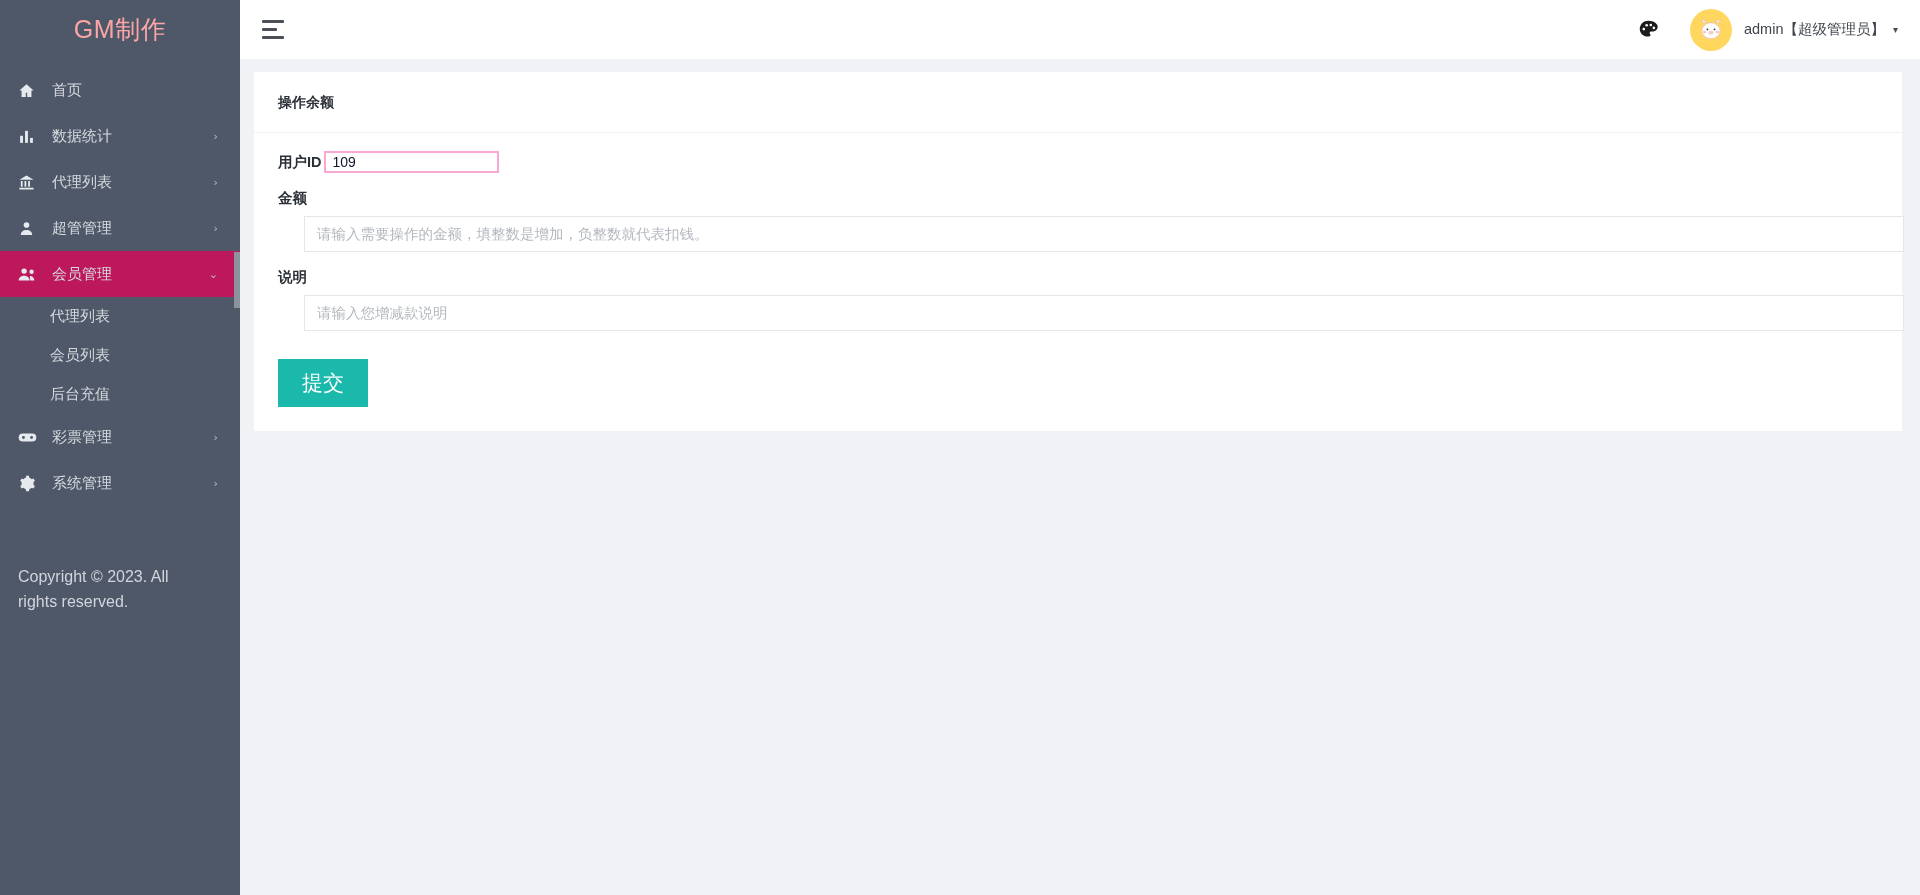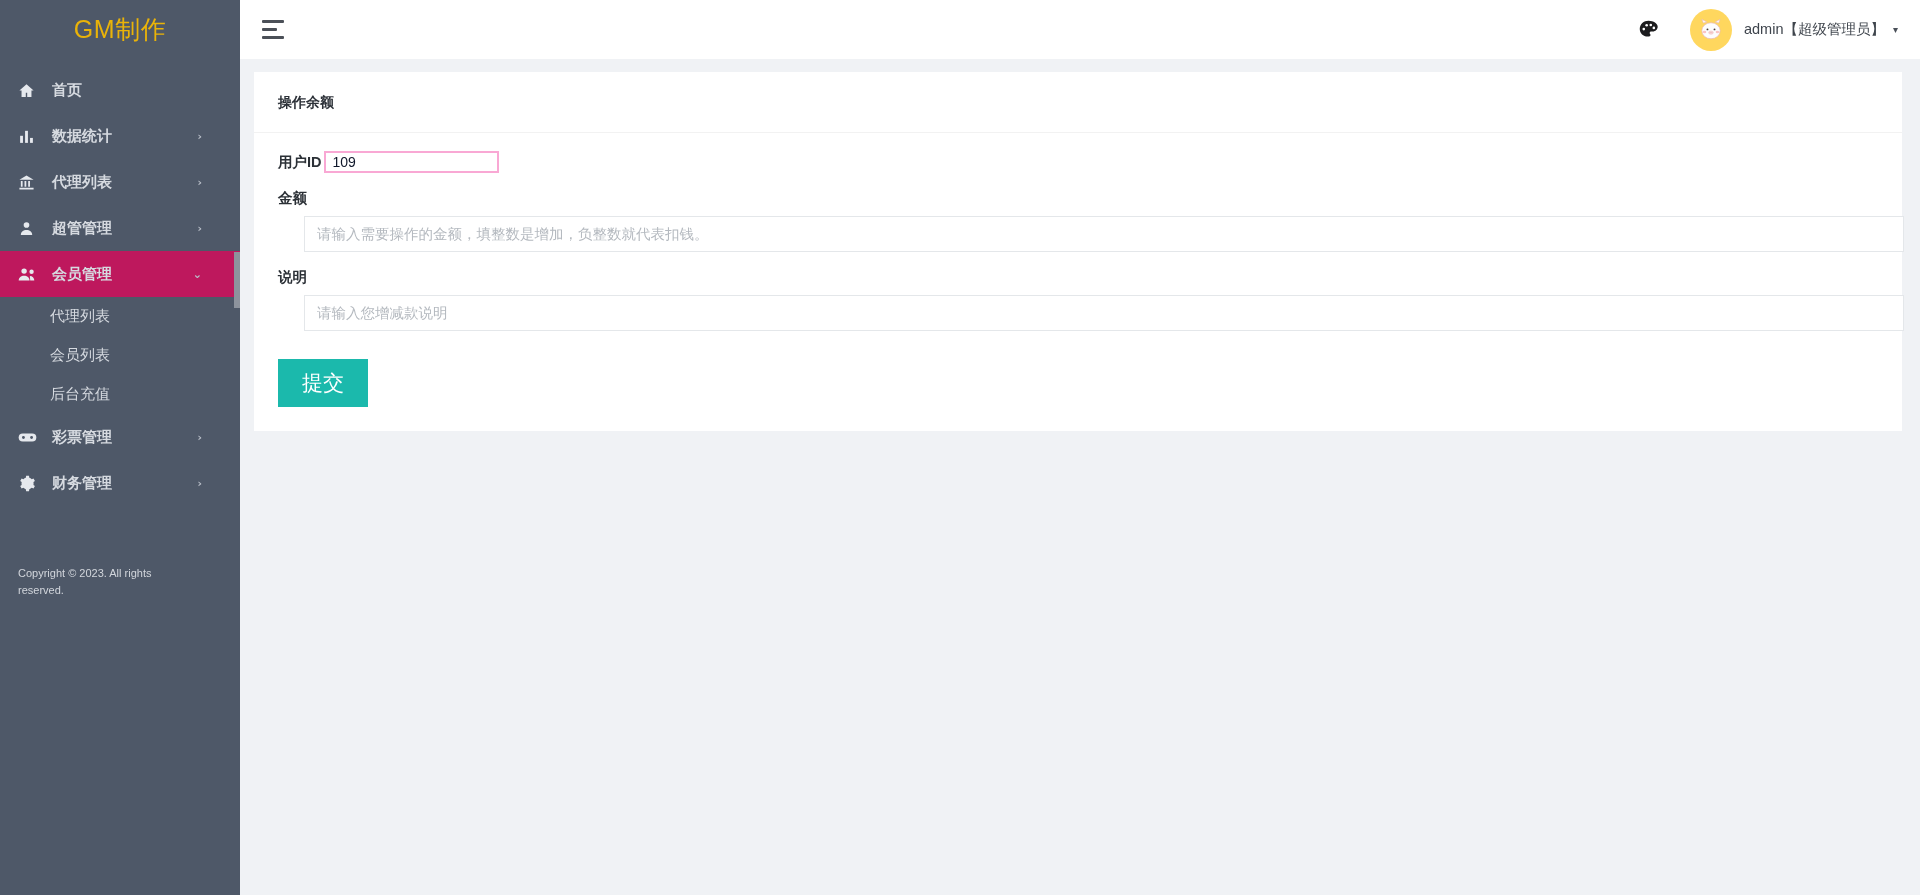--- a/index.html
+++ b/index.html
@@ -21,7 +21,7 @@
   .logo {
     height: 59px;
     display: flex; align-items: center; justify-content: center;
-    color: #eab308;
+    color: #fca5a5;
     font-size: 25px;
     letter-spacing: 0.5px;
     font-weight: 400;

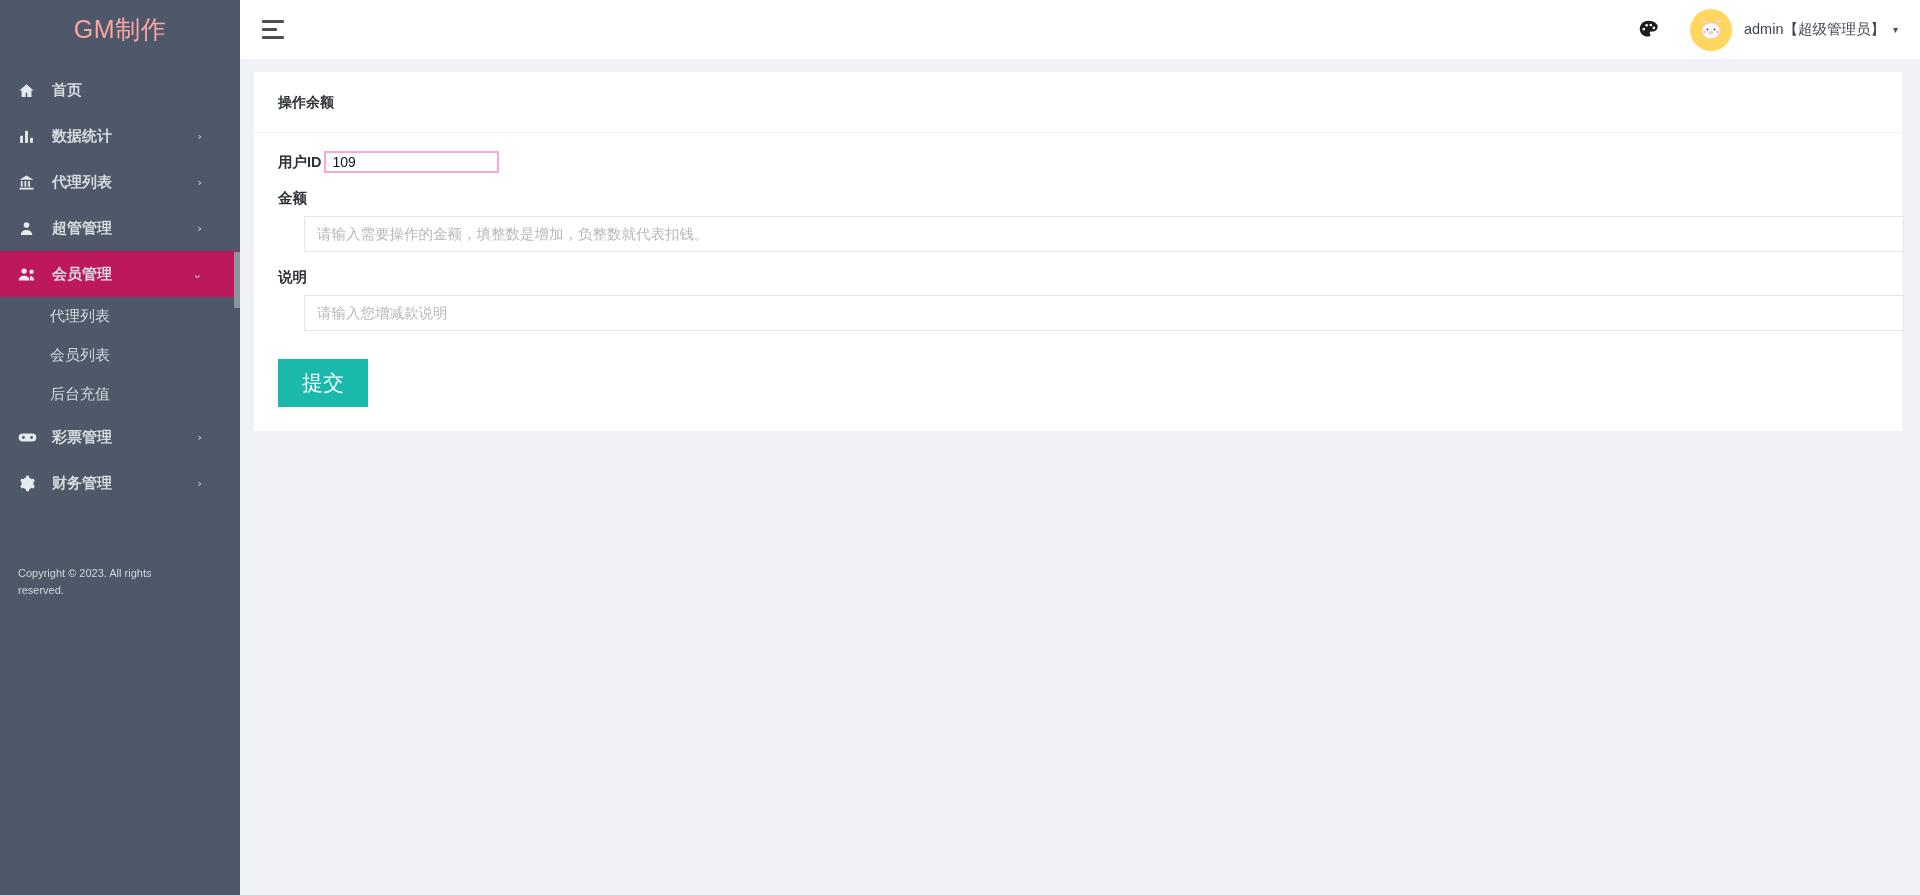--- a/index.html
+++ b/index.html
@@ -30,12 +30,11 @@
   .nav-item {
     display: flex; align-items: center;
     height: 46px;
-    padding: 0 38px 0 18px;
+    padding: 0 22px 0 18px;
     color: #d6dae0;
     font-size: 15px;
     cursor: pointer;
     position: relative;
-    font-weight: bold;
   }
   .nav-item.active { background: #be185d; }
   .nav-icon {

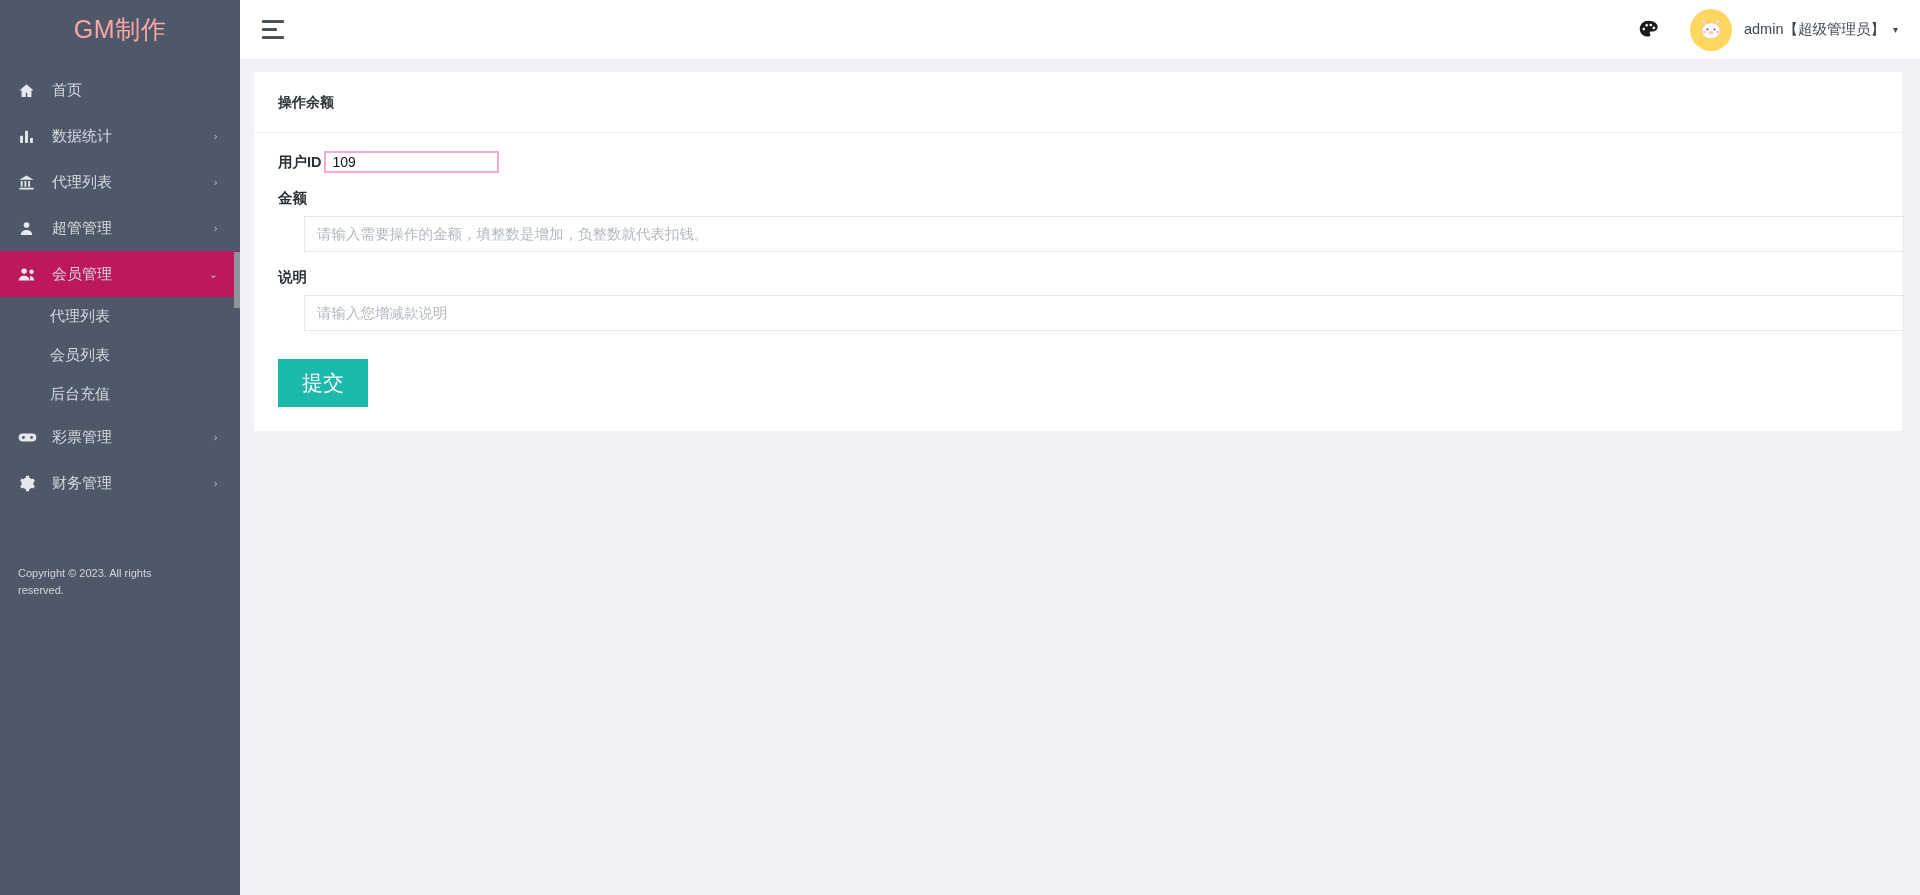--- a/index.html
+++ b/index.html
@@ -266,7 +266,7 @@
               <path d="M12 8a4 4 0 100 8 4 4 0 000-8zm10 4c0-.7-.07-1.4-.2-2l2.1-1.6-2-3.5-2.5 1a8.6 8.6 0 00-3.4-2L15.5 1h-4l-.5 2.9a8.6 8.6 0 00-3.4 2l-2.5-1-2 3.5L5.2 10c-.13.6-.2 1.3-.2 2s.07 1.4.2 2l-2.1 1.6 2 3.5 2.5-1a8.6 8.6 0 003.4 2l.5 2.9h4l.5-2.9a8.6 8.6 0 003.4-2l2.5 1 2-3.5-2.1-1.6c.13-.6.2-1.3.2-2z"></path>
             </svg>
         </span>
-        <span class="nav-label">财务管理</span>
+        <span class="nav-label">系统管理</span>
         <span class="caret">›</span>
       </div>
 

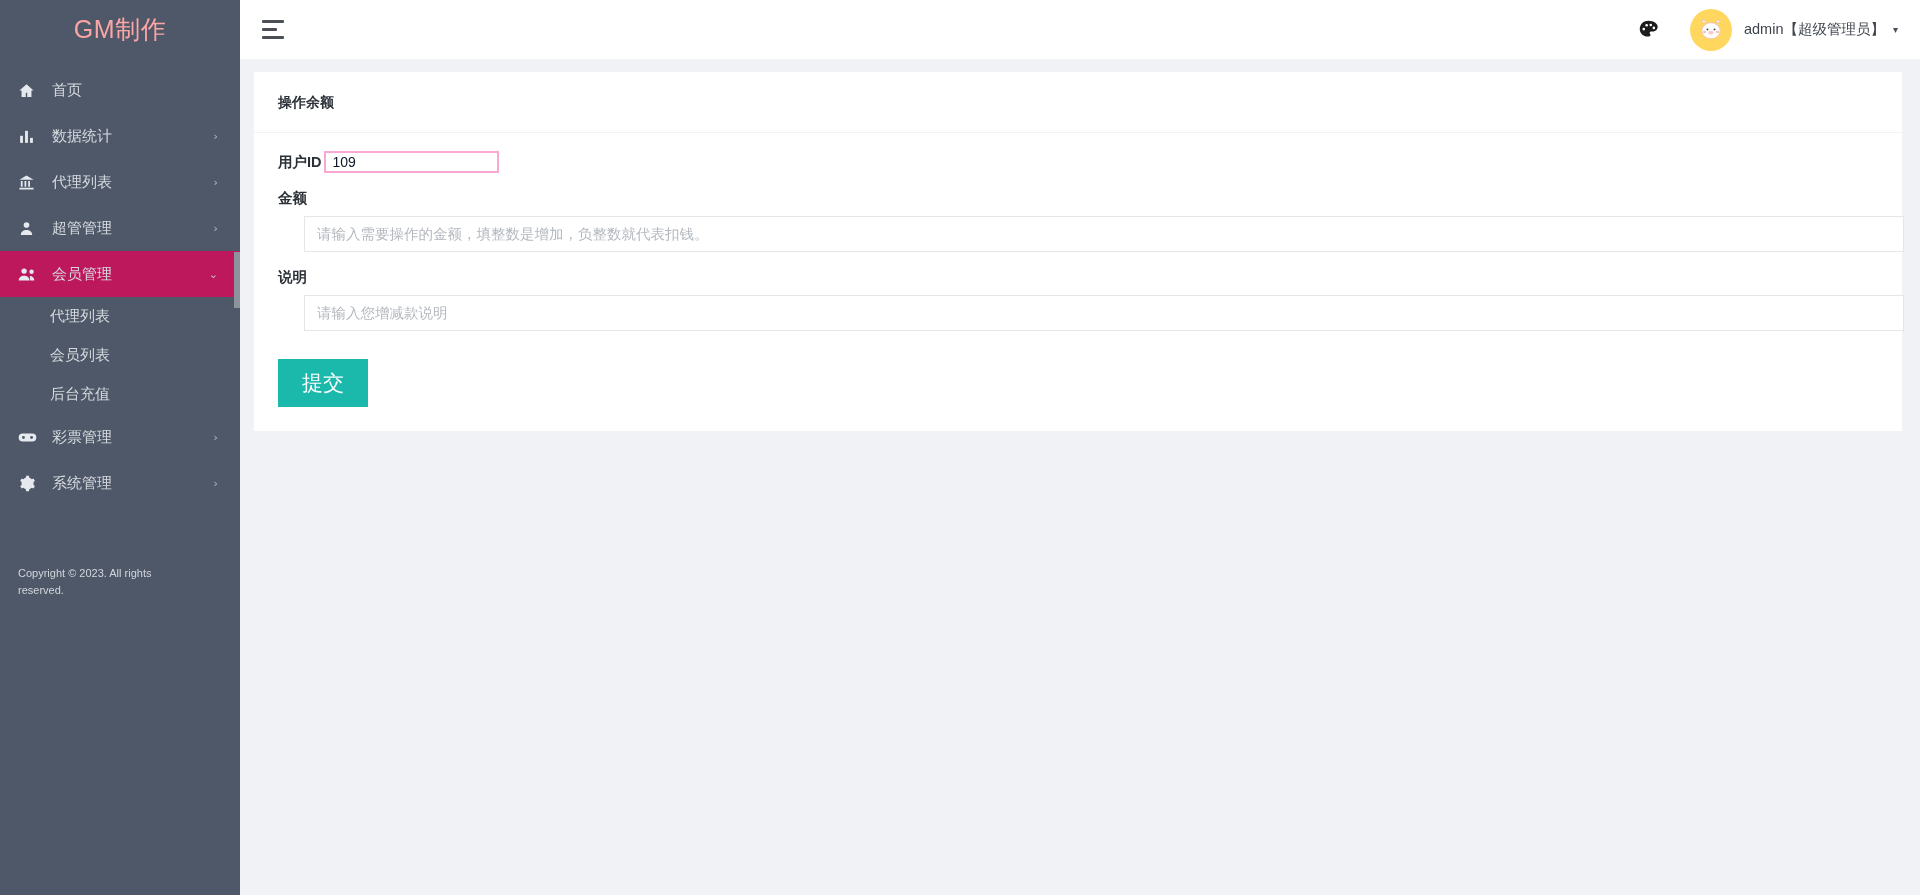--- a/index.html
+++ b/index.html
@@ -69,7 +69,7 @@
     left: 18px; top: 565px;
     width: 180px;
     color: #d2d6dc;
-    font-size: 11px;
+    font-size: 16px;
     line-height: 1.55;
   }
 

